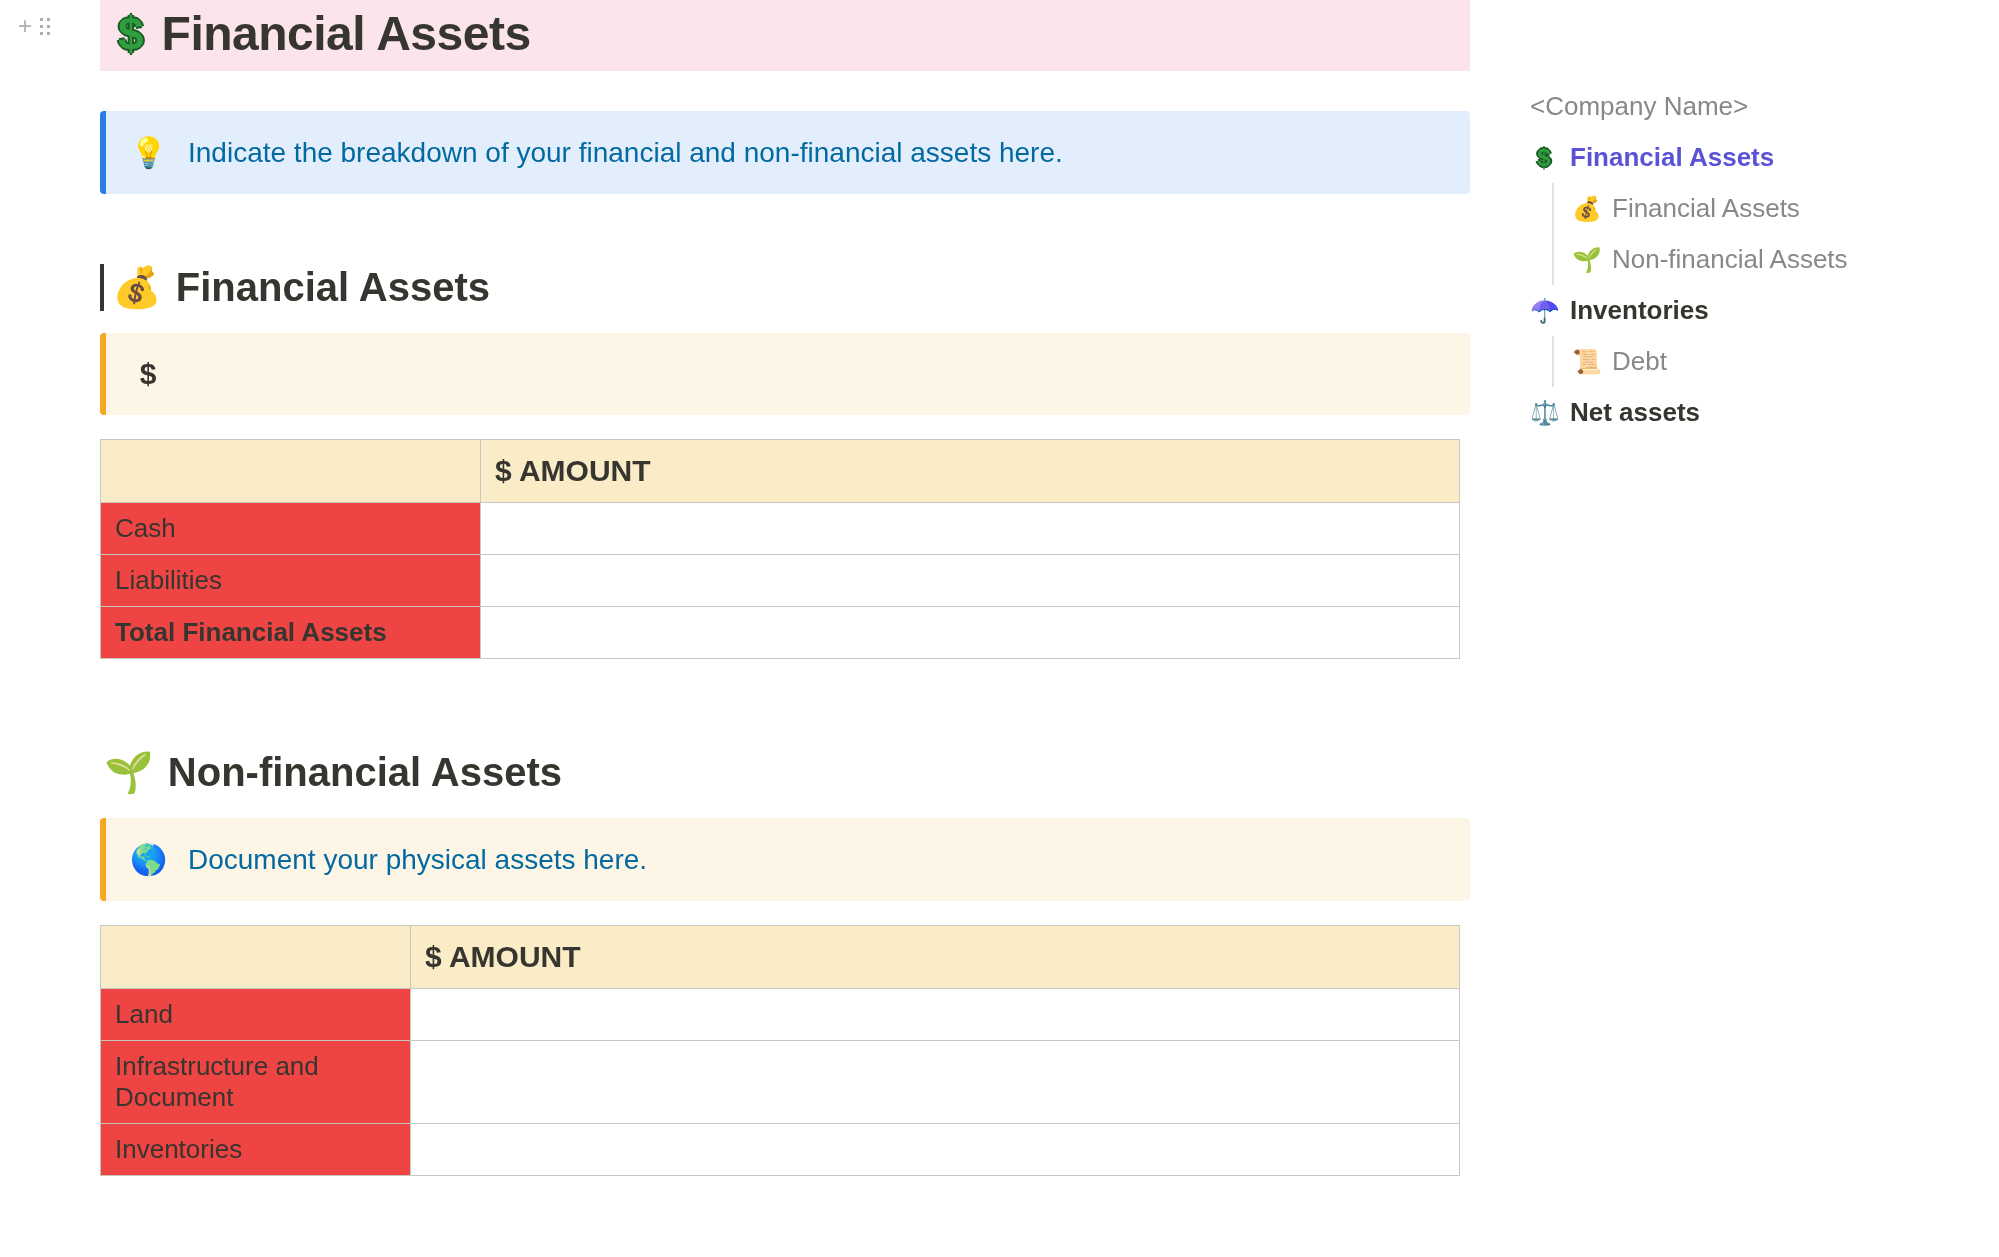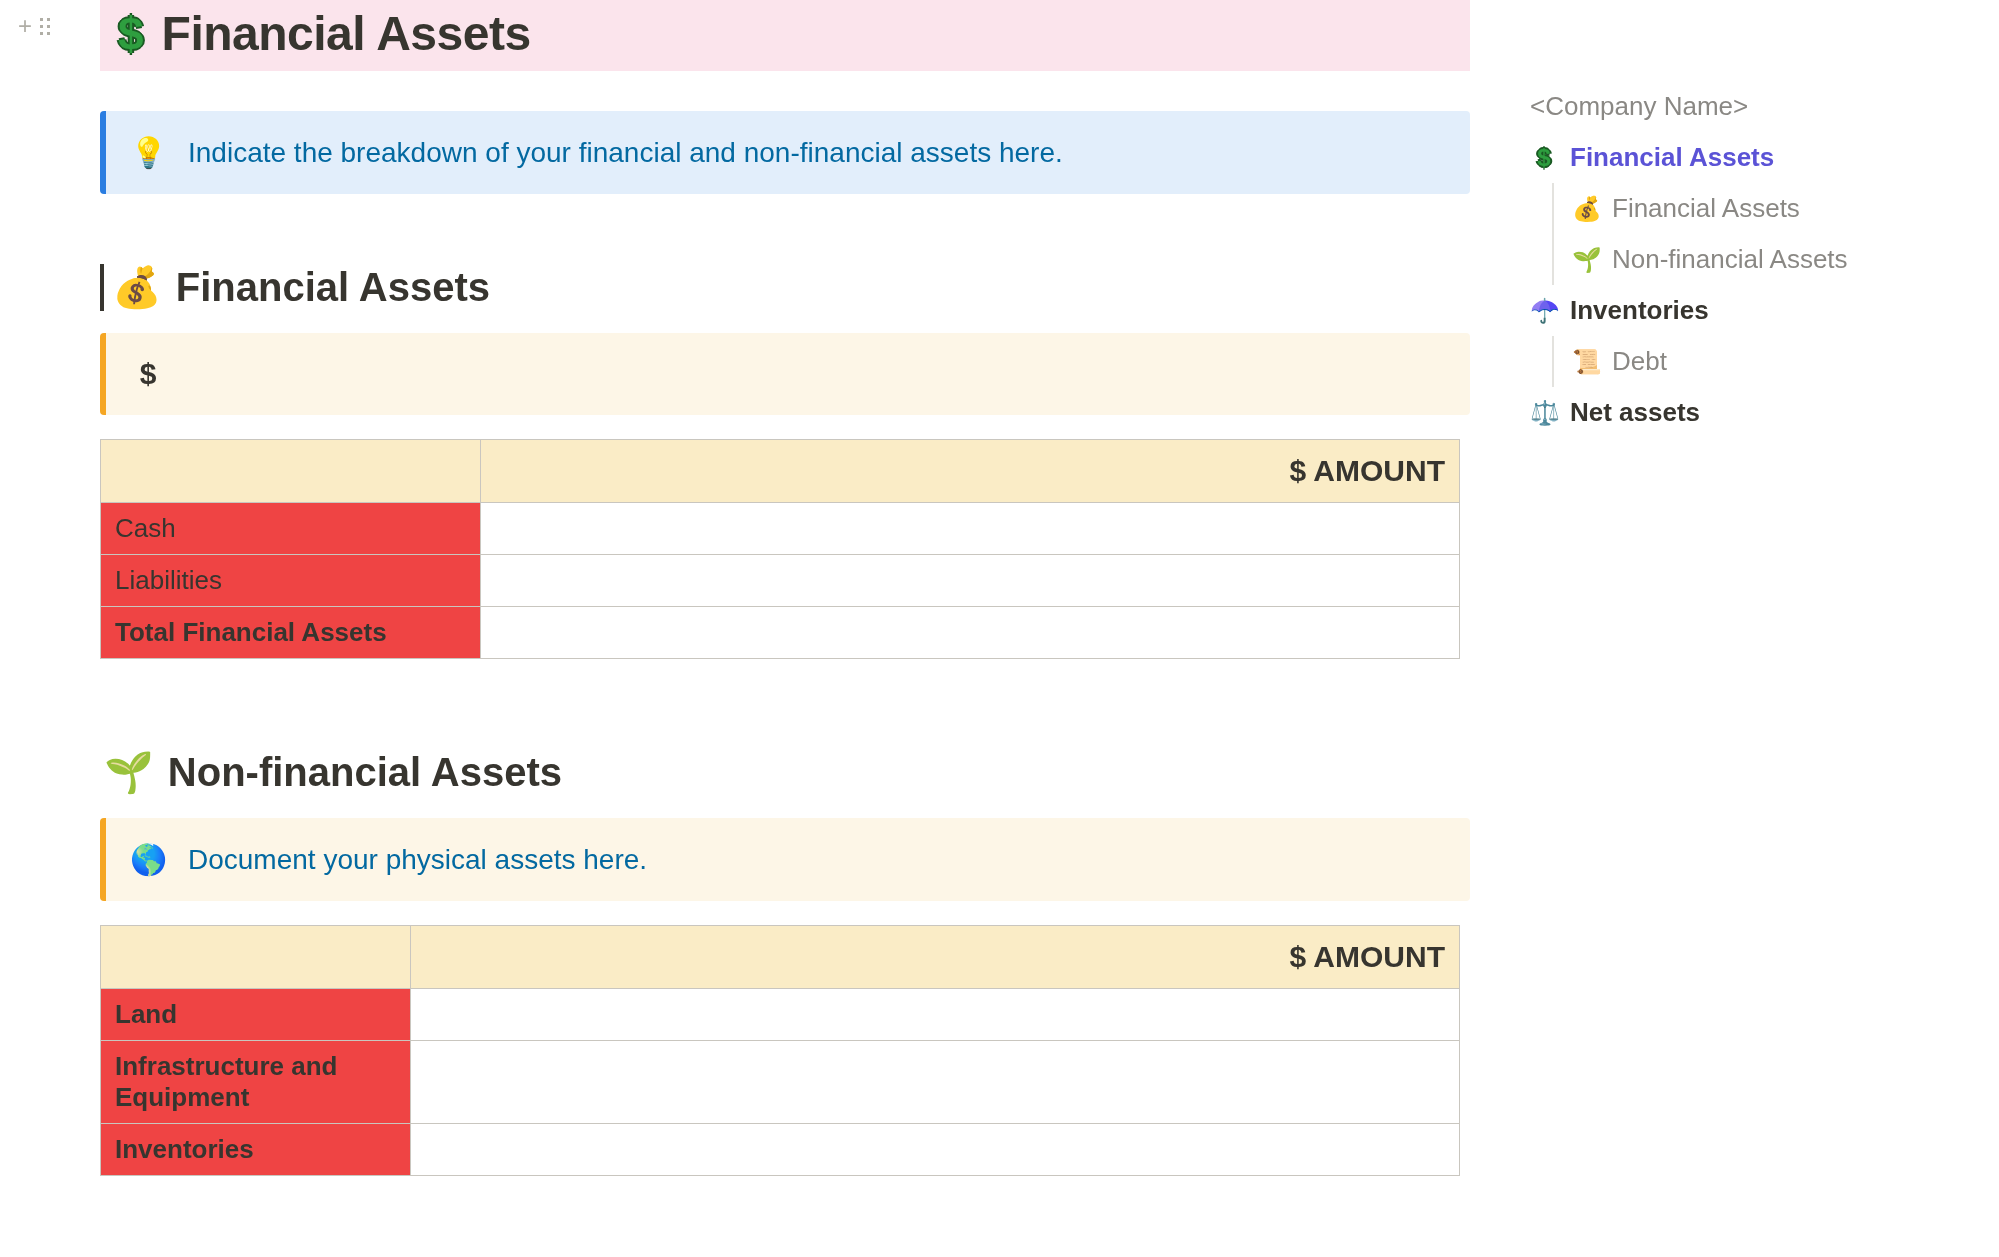--- a/index.html
+++ b/index.html
@@ -90,7 +90,7 @@
   table.data th {
     background: #faecc6;
     font-weight: 700;
-    text-align: right;
+    text-align: left;
     font-size: 30px;
     padding: 14px;
   }

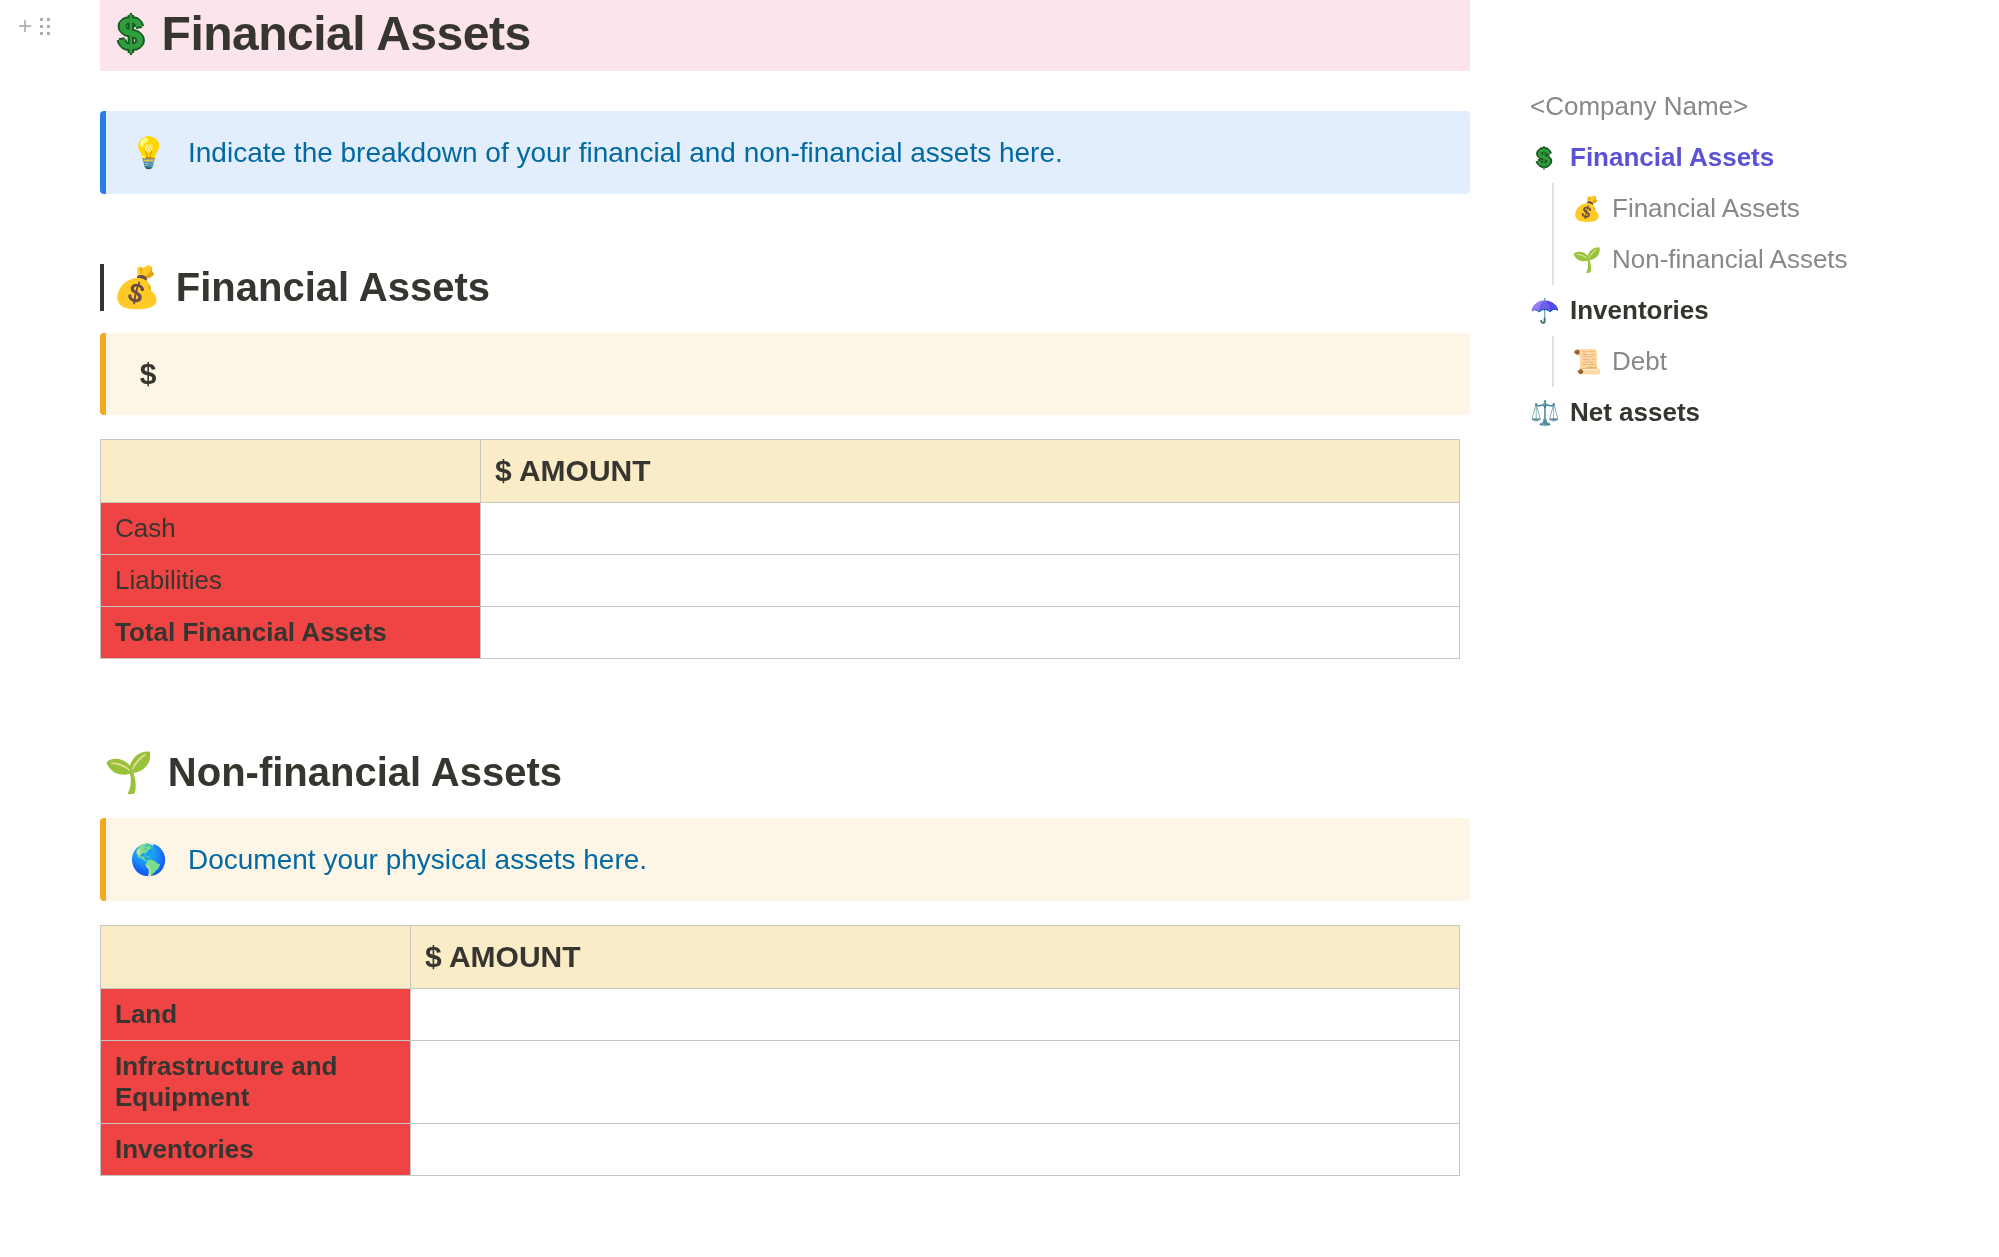--- a/index.html
+++ b/index.html
@@ -96,7 +96,7 @@
   }
   table.data td.label { background: #ef4444; width: 380px; }
   table.data tr.total td.label { font-weight: 700; margin-left: 45px; }
-  table.nf td.label { width: 310px; font-weight: bold; }
+  table.nf td.label { width: 310px; }
 
   .toc {
     flex: 1;

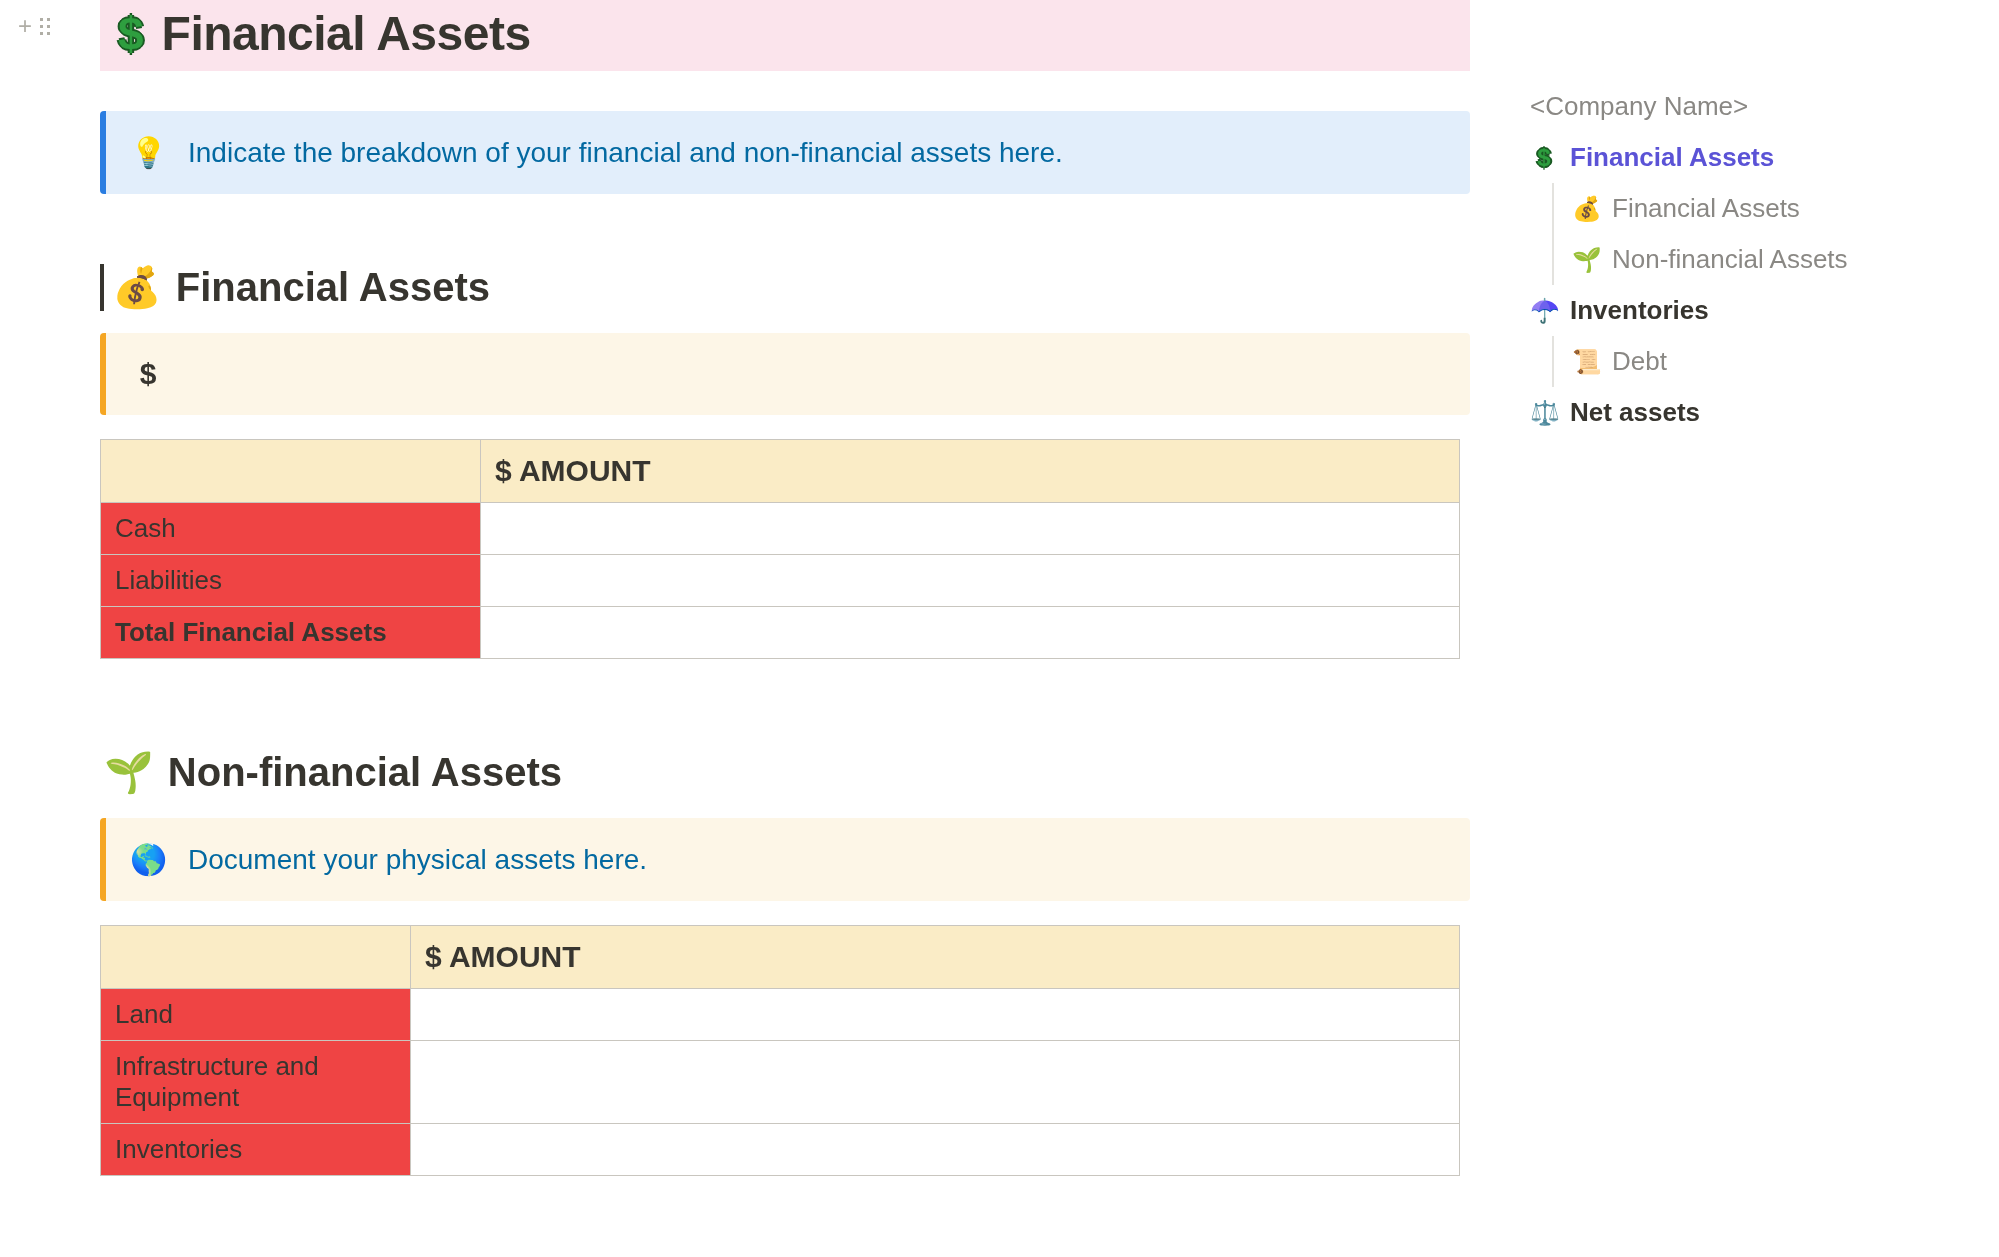--- a/index.html
+++ b/index.html
@@ -200,7 +200,7 @@
       <td></td>
     </tr>
     <tr>
-      <td class="label">Infrastructure and Equipment</td>
+      <td class="label">Infrastructure and Document</td>
       <td></td>
     </tr>
     <tr>

